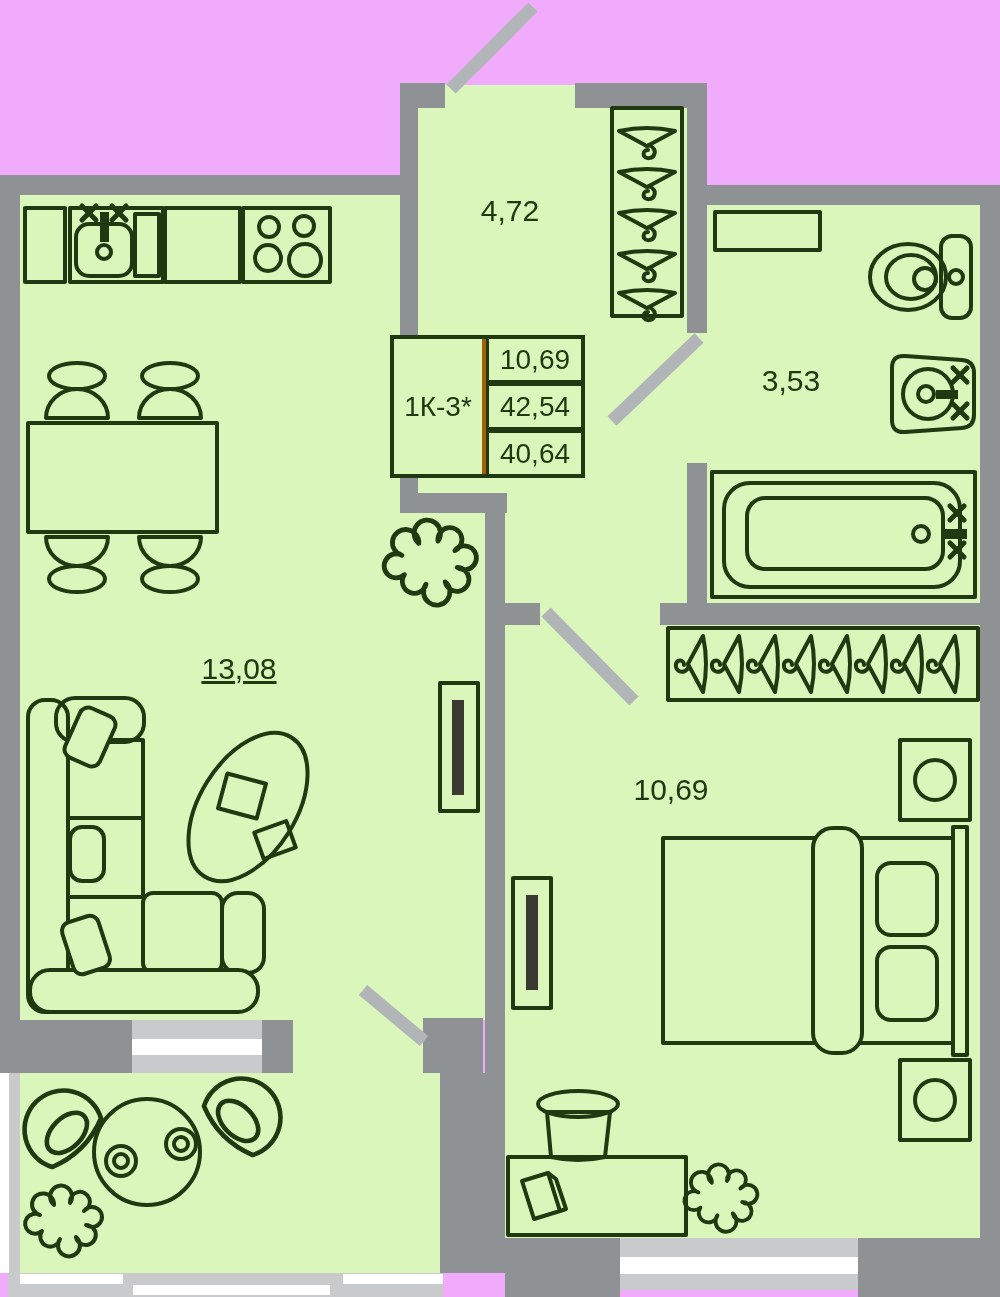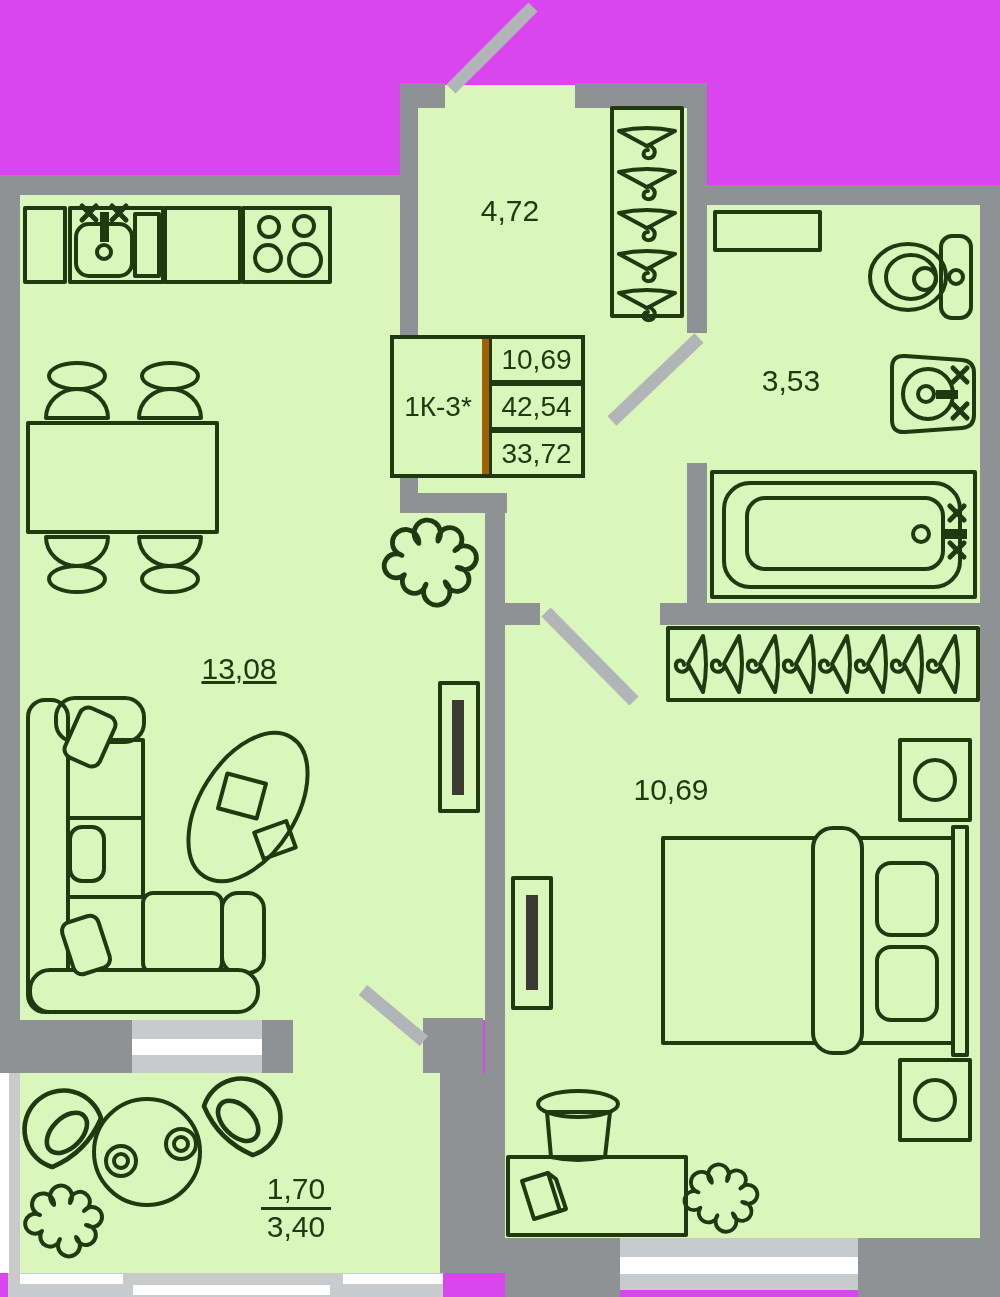--- a/index.html
+++ b/index.html
@@ -3,7 +3,7 @@
 <meta charset="utf-8">
 <style>
   html,body{margin:0;padding:0;background:#ffffff;}
-  #stage{position:relative;width:1000px;height:1297px;background:#d946ef;overflow:hidden;
+  #stage{position:relative;width:1000px;height:1297px;background:#f0abfc;overflow:hidden;
          font-family:"Liberation Sans",sans-serif;}
   #plan-svg{position:absolute;left:0;top:0;}
   .lbl{position:absolute;color:#203911;font-size:30px;letter-spacing:0;

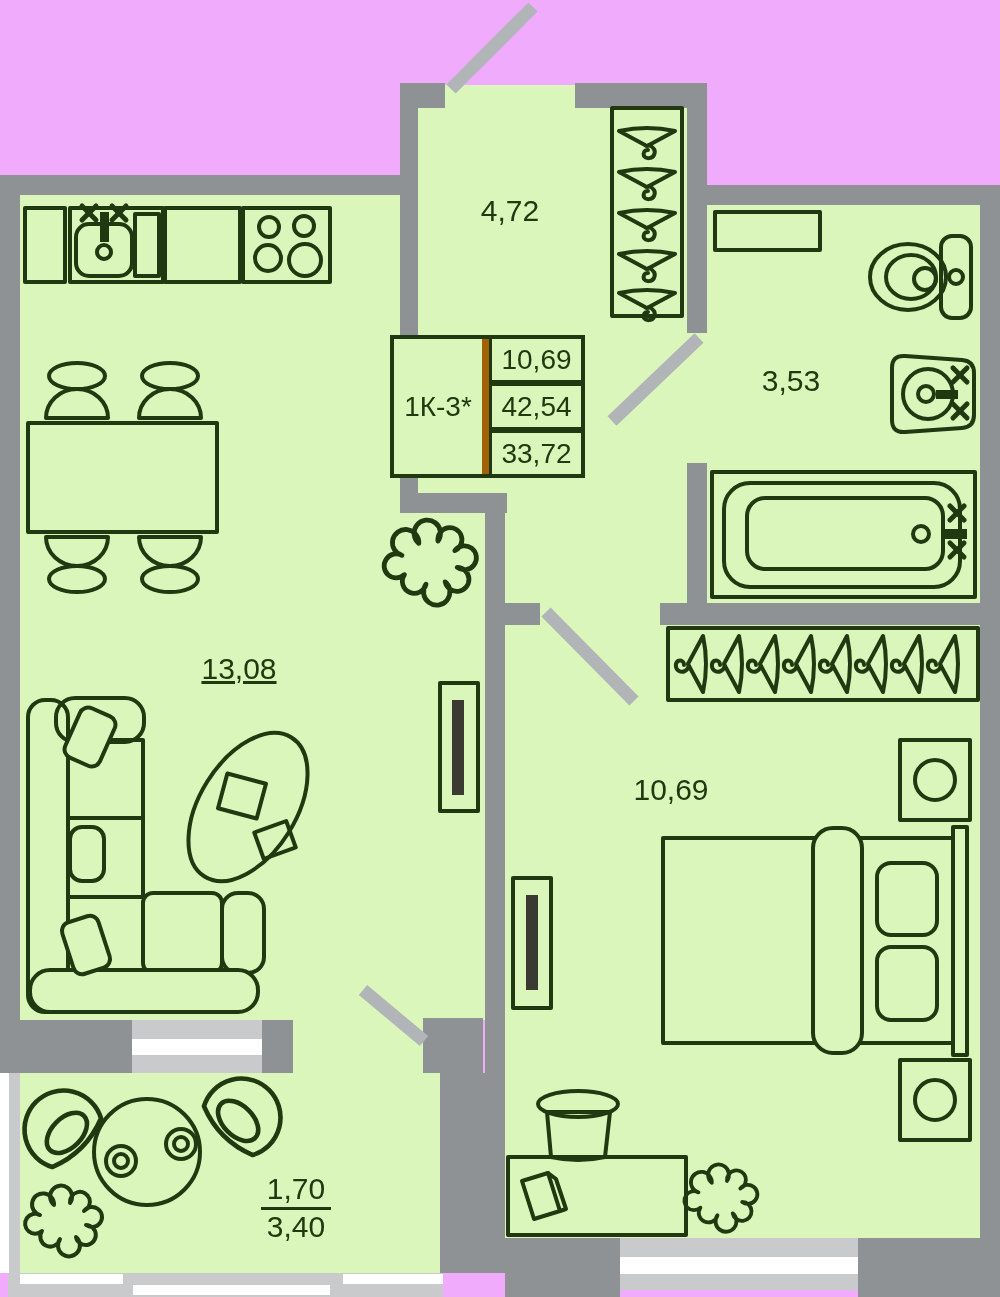--- a/index.html
+++ b/index.html
@@ -14,7 +14,7 @@
   .info-box{position:absolute;left:390px;top:335px;width:195px;height:143px;
             background:#dbf6ba;border:4px solid #203911;box-sizing:border-box;
             display:flex;color:#203911;}
-  .info-left{width:88px;border-right:7px solid #a16207;display:flex;align-items:center;
+  .info-left{width:88px;border-right:4px solid #a16207;display:flex;align-items:center;
              justify-content:center;font-size:28px;}
   .info-right{flex:1;display:flex;flex-direction:column;justify-content:space-between;
               padding:0;}

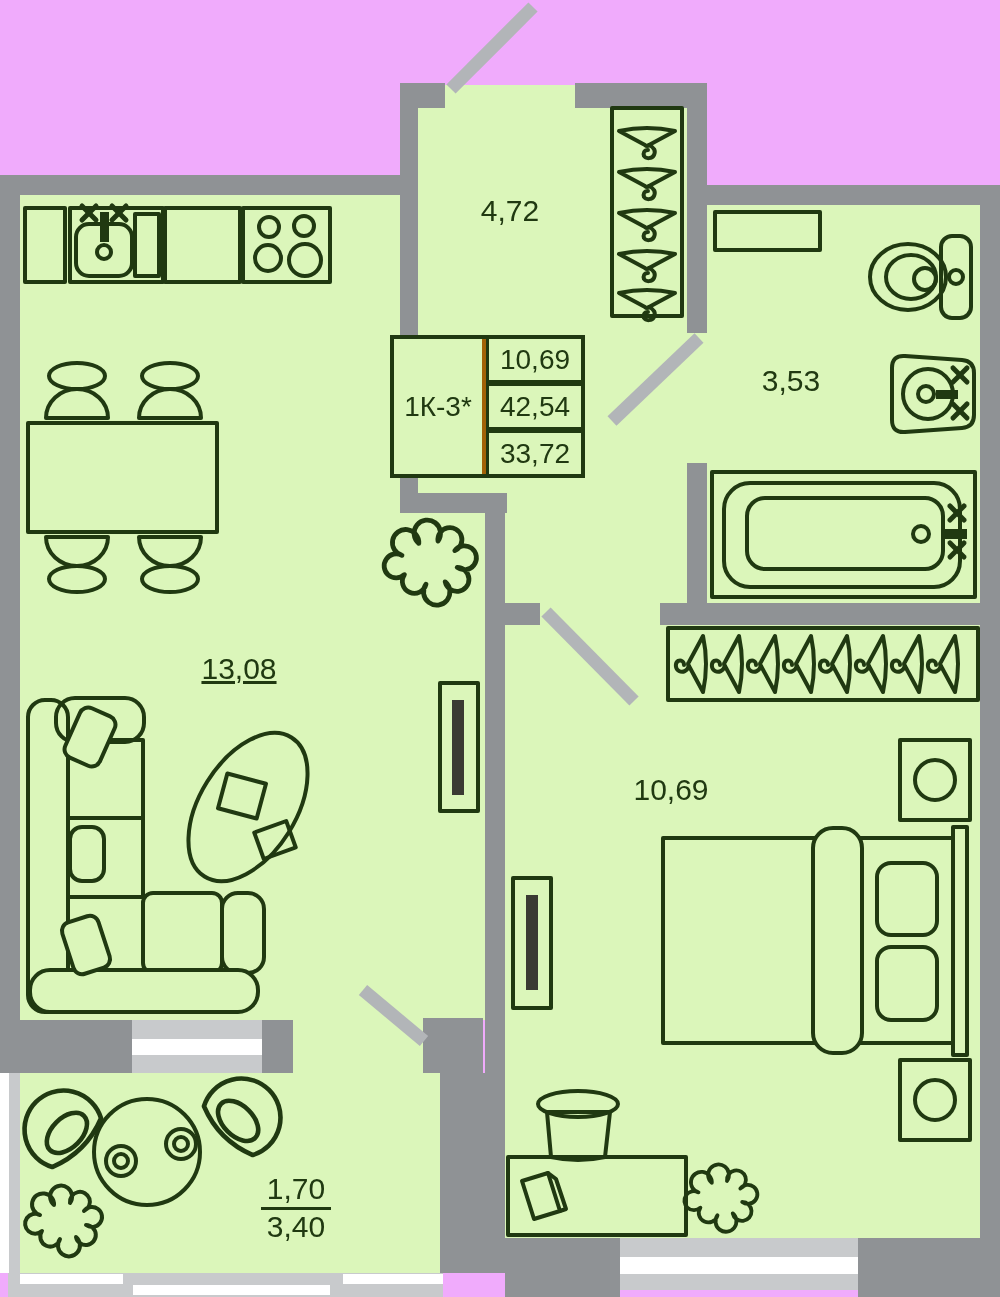--- a/index.html
+++ b/index.html
@@ -283,7 +283,7 @@
     <div class="info-right">
       <div class="info-cell">10,69</div>
       <div class="info-cell">42,54</div>
-      <div class="info-cell">33,72</div>
+      <div class="info-cell">40,64</div>
     </div>
   </div>
 

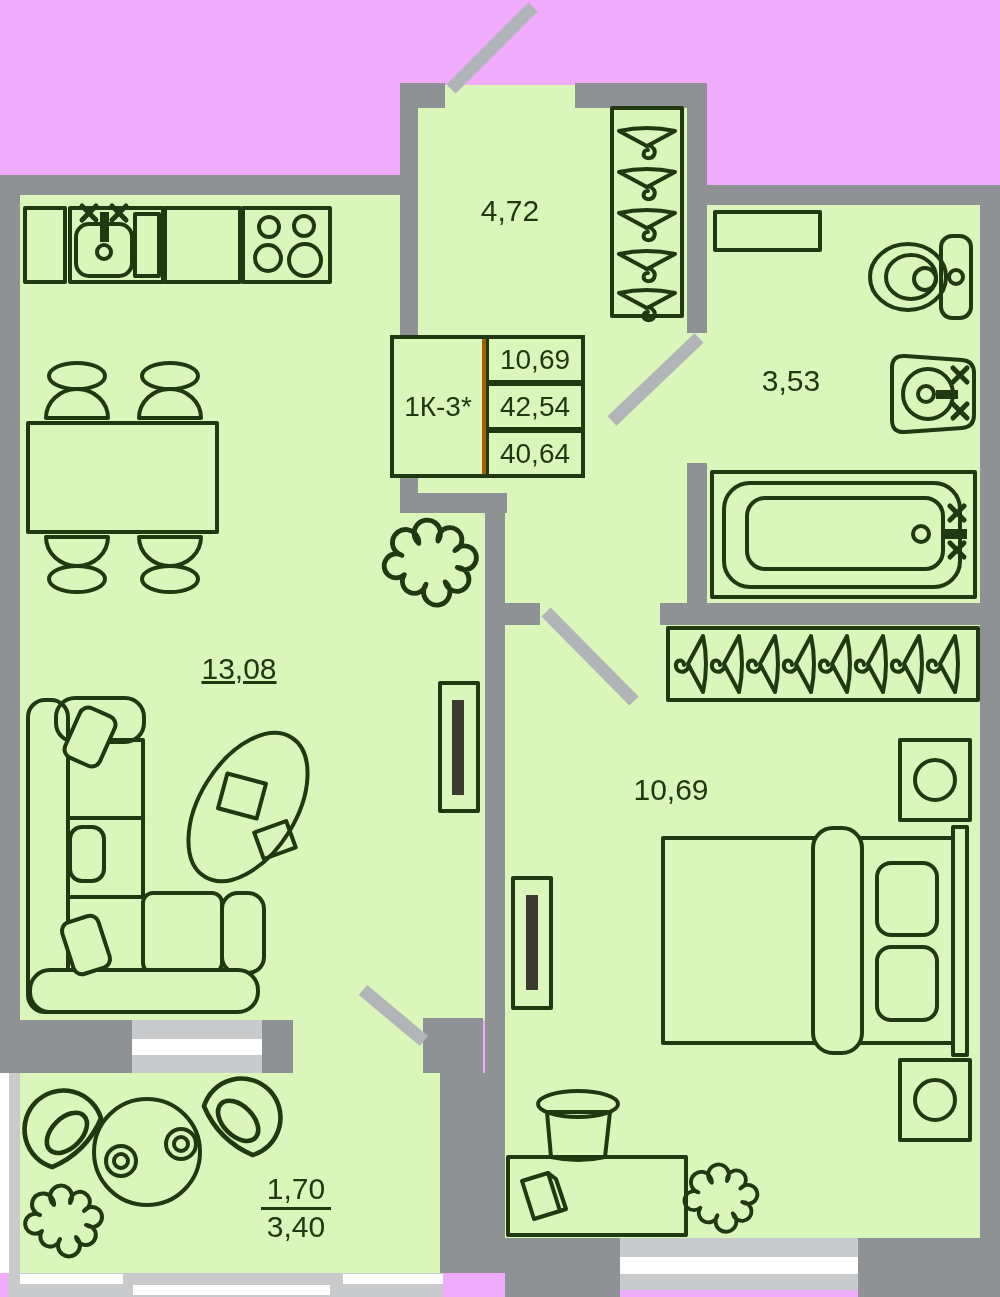--- a/index.html
+++ b/index.html
@@ -273,10 +273,6 @@
   <div class="lbl" style="left:731px;top:364px;width:120px;">3,53</div>
   <div class="lbl" style="left:179px;top:652px;width:120px;text-decoration:underline;">13,08</div>
   <div class="lbl" style="left:611px;top:773px;width:120px;">10,69</div>
-  <div class="lbl lbl-stack" style="left:236px;top:1172px;width:120px;">
-    <span class="frac-top">1,70</span>
-    <span>3,40</span>
-  </div>
 
   <div class="info-box">
     <div class="info-left">1К-3*</div>

